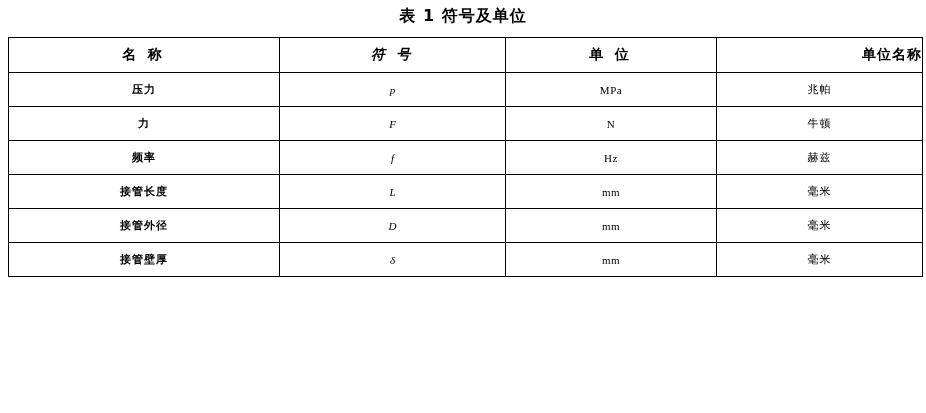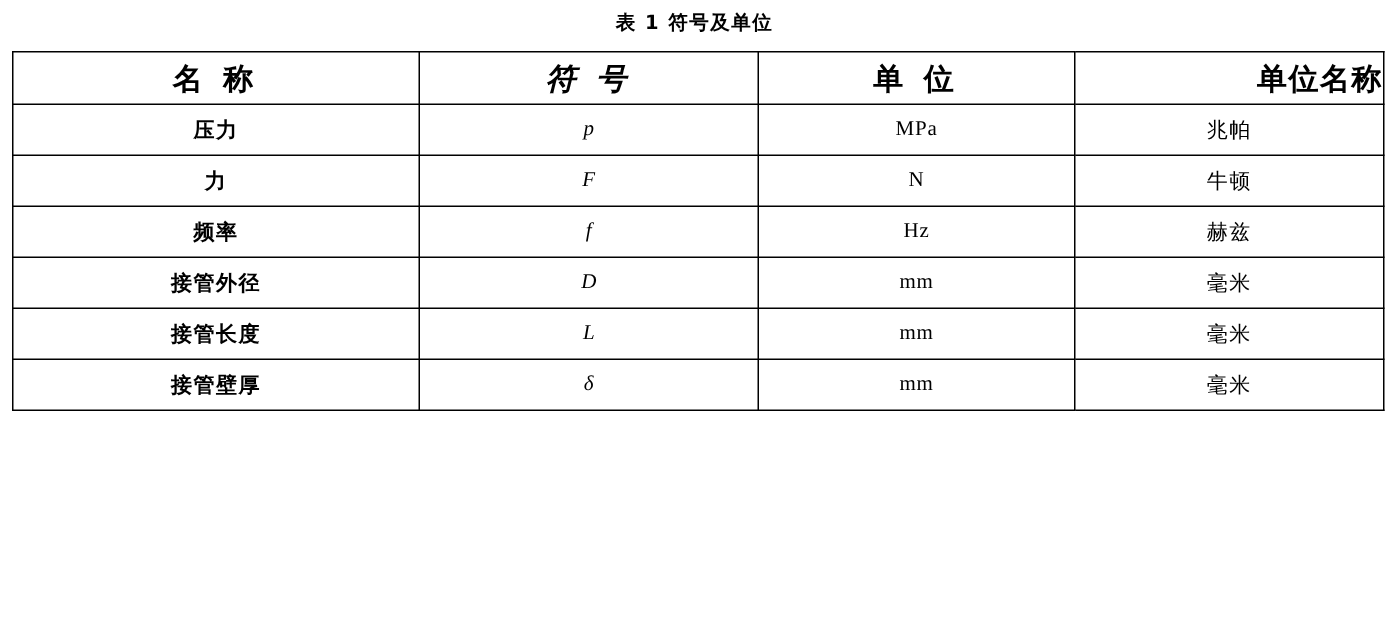--- a/index.html
+++ b/index.html
@@ -24,7 +24,7 @@
     text-align: center;
     font-family: "DejaVu Sans", "Liberation Sans", sans-serif;
     font-weight: bold;
-    font-size: 13px;
+    font-size: 16px;
     letter-spacing: 1px;
     padding-top: 6px;
     padding-bottom: 10px;

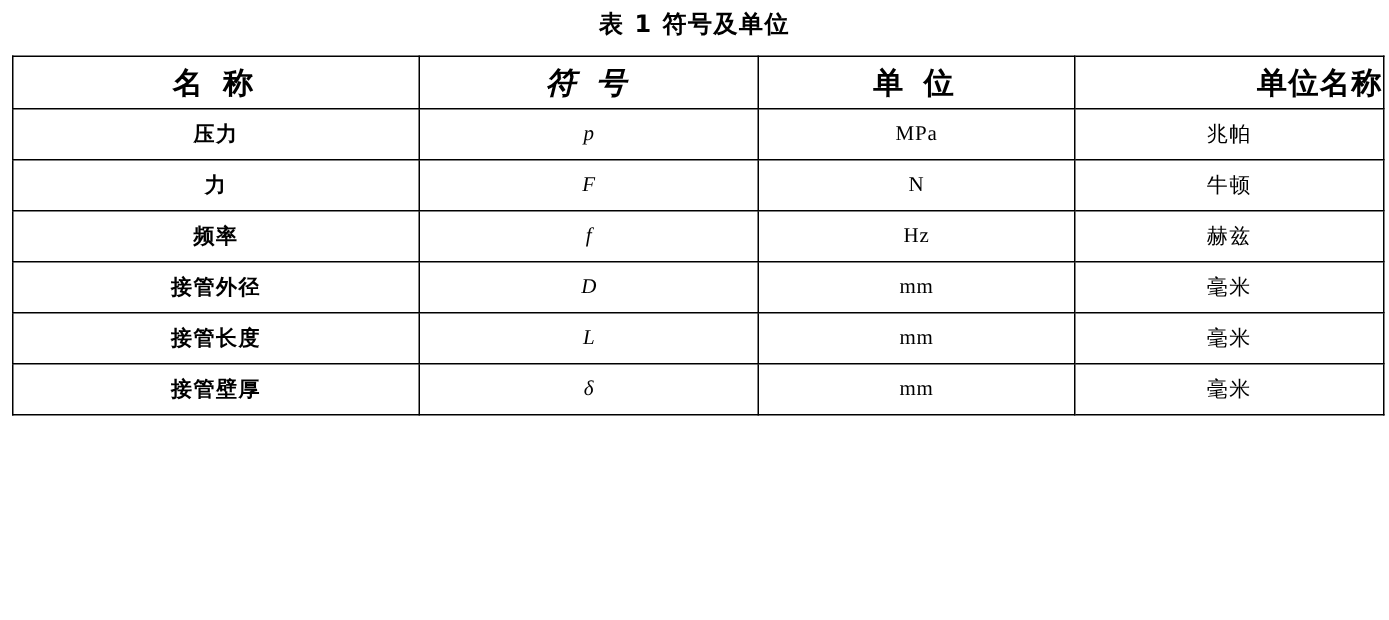--- a/index.html
+++ b/index.html
@@ -46,9 +46,9 @@
     padding: 0;
   }
   table.spec-table tr.header-row td {
-    font-family: Liberation Sans, sans-serif;
+    font-family: Liberation Serif, serif;
     font-weight: bold;
-    font-size: 20px;
+    font-size: 14px;
     letter-spacing: 4px;
     height: 34px;
   }

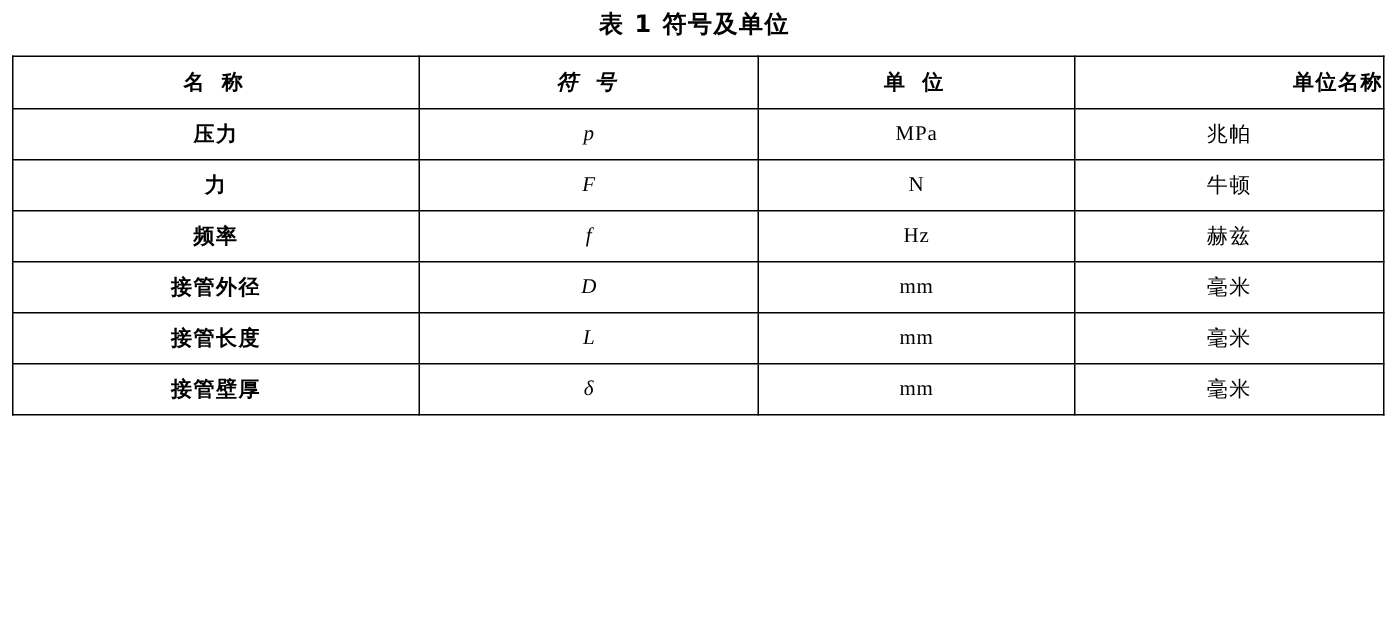--- a/index.html
+++ b/index.html
@@ -42,7 +42,7 @@
     text-align: center;
     vertical-align: middle;
     height: 33px;
-    font-size: 14px;
+    font-size: 11px;
     padding: 0;
   }
   table.spec-table tr.header-row td {

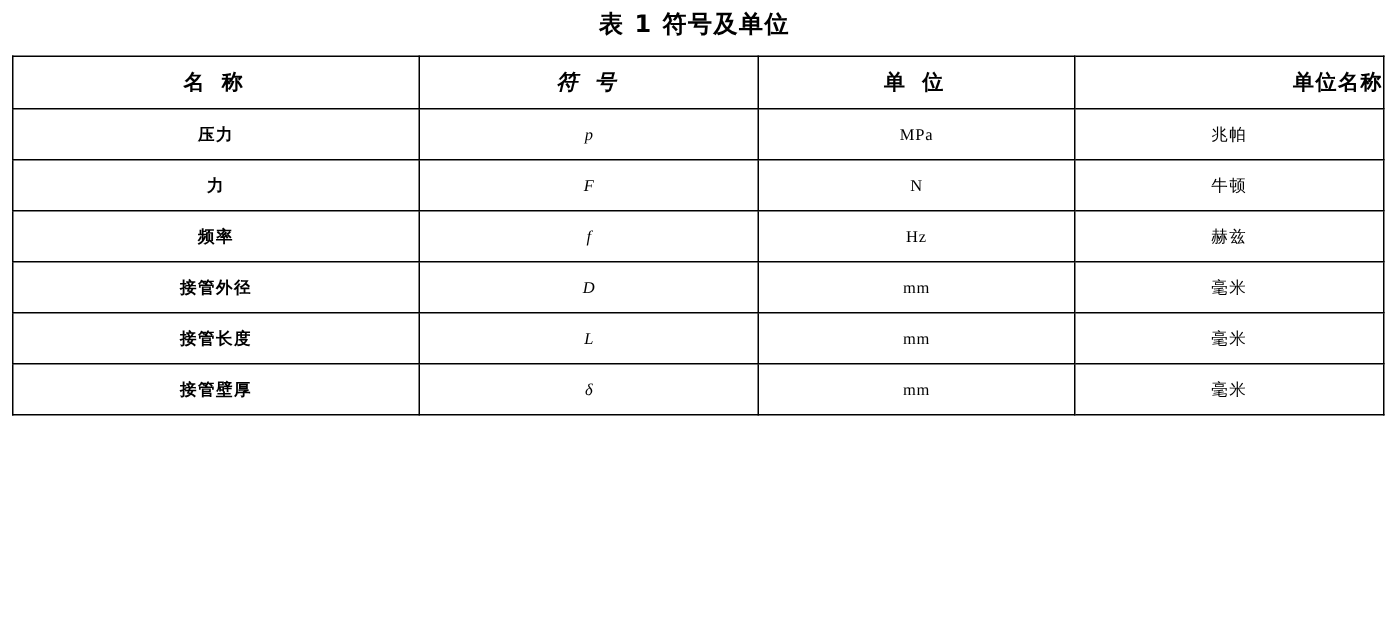--- a/index.html
+++ b/index.html
@@ -129,15 +129,15 @@
 
 
         <tr>
-          <td class="col-name">接管外径</td>
-          <td class="col-symbol">D</td>
+          <td class="col-name">接管长度</td>
+          <td class="col-symbol">L</td>
           <td class="col-unit">mm</td>
           <td class="col-unitname">毫米</td>
         </tr>
 
         <tr>
-          <td class="col-name">接管长度</td>
-          <td class="col-symbol">L</td>
+          <td class="col-name">接管外径</td>
+          <td class="col-symbol">D</td>
           <td class="col-unit">mm</td>
           <td class="col-unitname">毫米</td>
         </tr>

